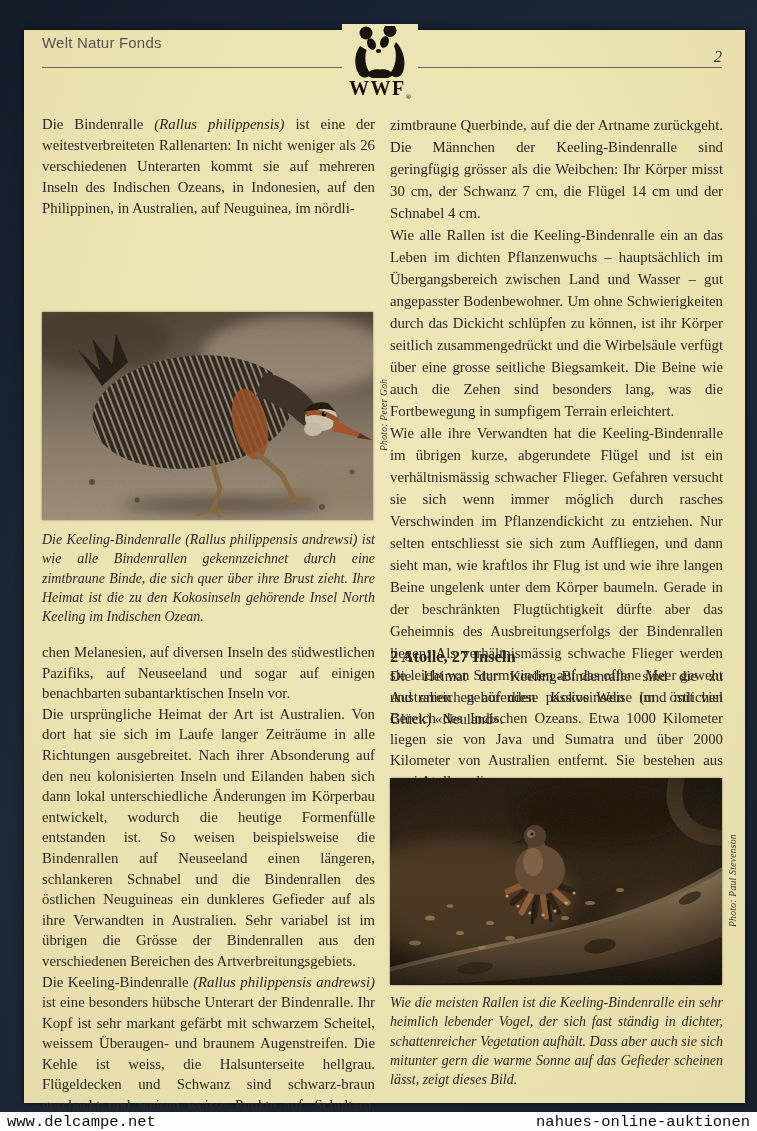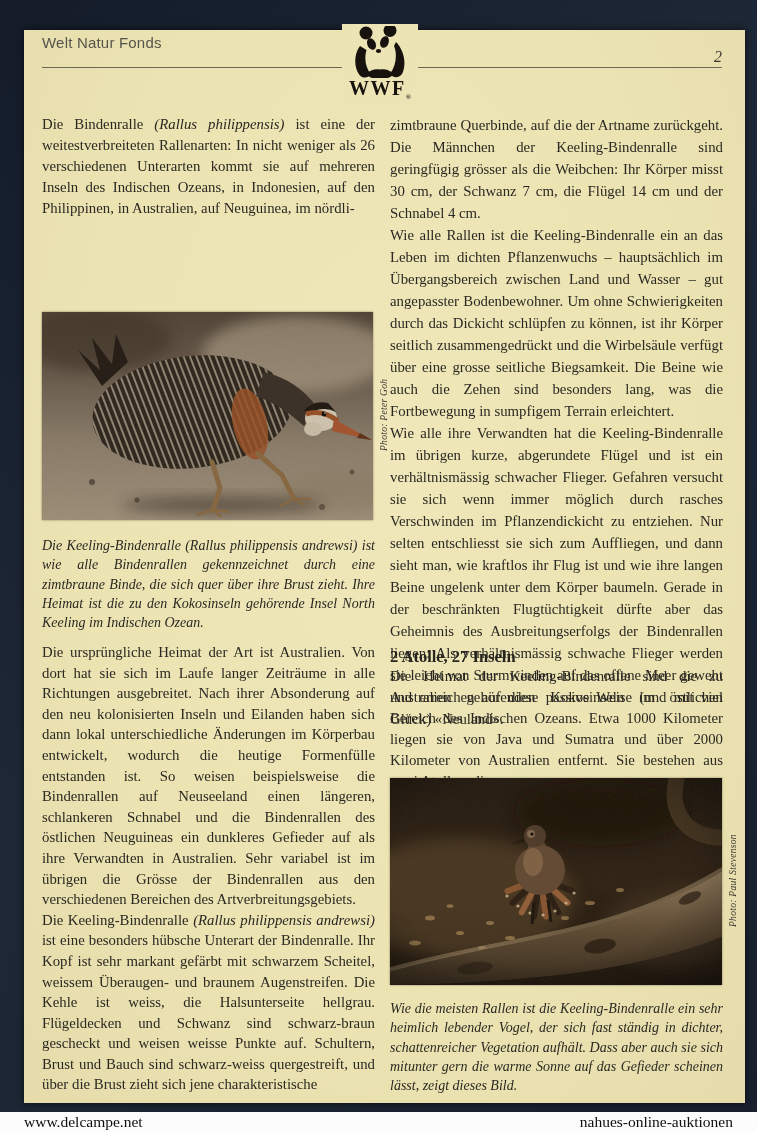--- a/index.html
+++ b/index.html
@@ -64,7 +64,7 @@
   .credit-2{left:700px;top:748px;height:205px;}
   .caption{
     position:absolute;width:333px;
-    font-style:italic;font-size:14px;line-height:19.3px;text-align:justify;color:#2a2822;margin-top:6px;
+    font-style:italic;font-size:14px;line-height:19.3px;text-align:justify;color:#2a2822;
   }
   .caption-1{left:18px;top:500px;}
   .caption-2{left:366px;top:963px;}

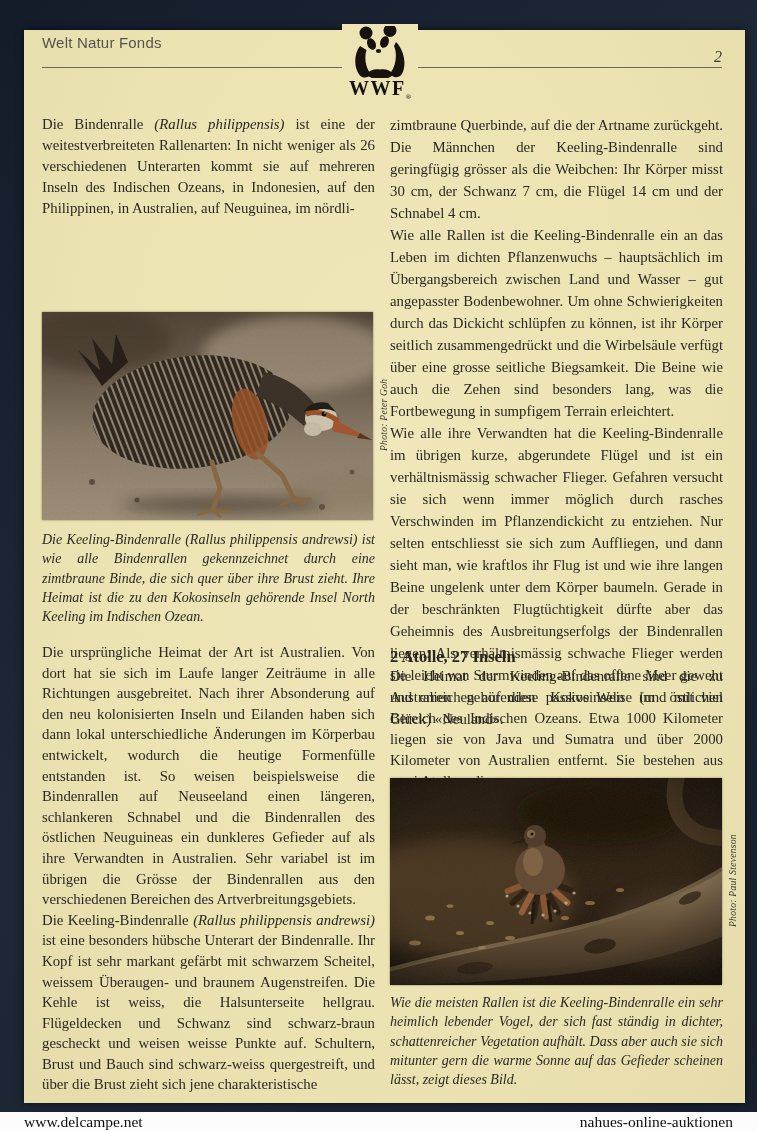--- a/index.html
+++ b/index.html
@@ -160,6 +160,7 @@
   <div class="caption caption-1">Die Keeling-Bindenralle (Rallus philippensis andrewsi) ist wie alle Bindenrallen gekennzeichnet durch eine zimtbraune Binde, die sich quer über ihre Brust zieht. Ihre Heimat ist die zu den Kokosinseln gehörende Insel North Keeling im Indischen Ozean.</div>
 
   <div class="textblock tb-left-2">
+    <p>chen Melanesien, auf diversen Inseln des südwestlichen Pazifiks, auf Neuseeland und sogar auf einigen benachbarten subantarktischen Inseln vor.</p>
     <p>Die ursprüngliche Heimat der Art ist Australien. Von dort hat sie sich im Laufe langer Zeiträume in alle Richtungen ausgebreitet. Nach ihrer Absonderung auf den neu kolonisierten Inseln und Eilanden haben sich dann lokal unterschiedliche Änderungen im Körperbau entwickelt, wodurch die heutige Formenfülle entstanden ist. So weisen beispielsweise die Bindenrallen auf Neuseeland einen längeren, schlankeren Schnabel und die Bindenrallen des östlichen Neuguineas ein dunkleres Gefieder auf als ihre Verwandten in Australien. Sehr variabel ist im übrigen die Grösse der Bindenrallen aus den verschiedenen Bereichen des Artverbreitungsgebiets.</p>
     <p><span>Die Keeling-Bindenralle </span><i>(Rallus philippensis andrewsi)</i><span> ist eine besonders hübsche Unterart der Bindenralle. Ihr Kopf ist sehr markant gefärbt mit schwarzem Scheitel, weissem Überaugen- und braunem Augenstreifen. Die Kehle ist weiss, die Halsunterseite hellgrau. Flügeldecken und Schwanz sind schwarz-braun gescheckt und weisen weisse Punkte auf. Schultern, Brust und Bauch sind schwarz-weiss quergestreift, und über die Brust zieht sich jene charakteristische</span></p>
   </div>

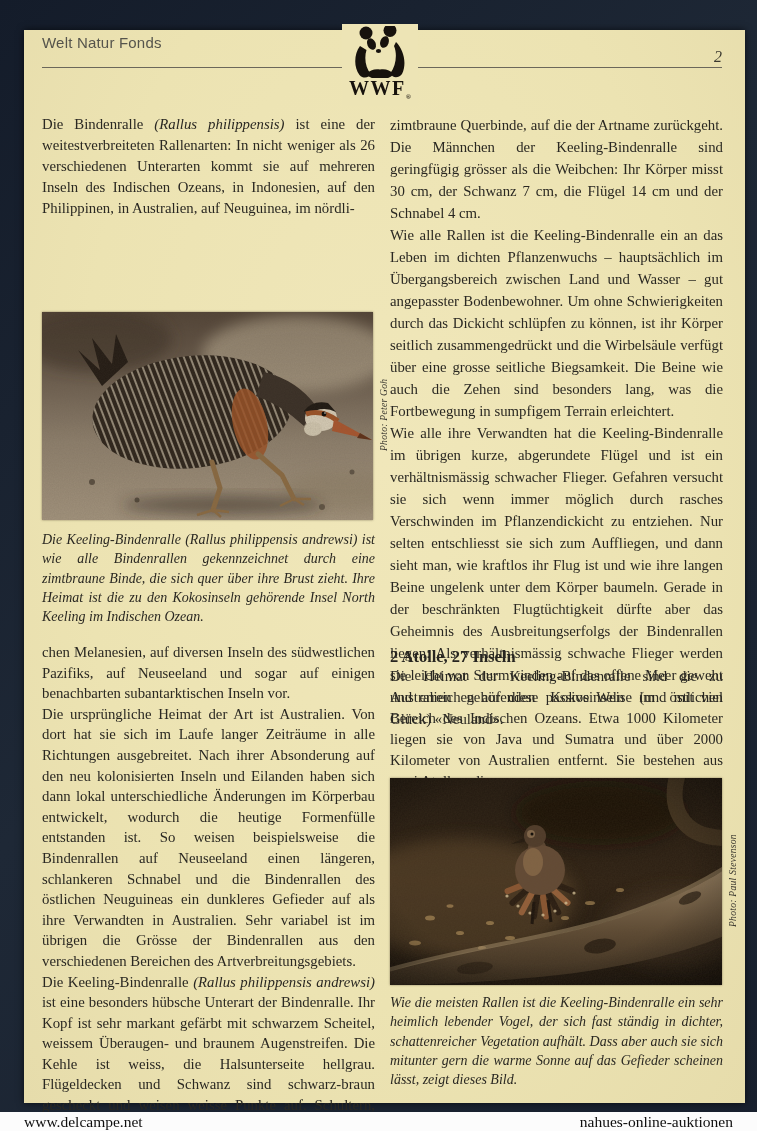--- a/index.html
+++ b/index.html
@@ -72,8 +72,8 @@
   .watermark-bar{
     position:absolute;left:0;bottom:0;width:757px;height:19px;background:#fcfcfc;
     display:flex;justify-content:space-between;align-items:center;
-    padding:0 24px;box-sizing:border-box;
-    font-family:Liberation Serif, serif;font-size:15.5px;color:#0e0e0e;
+    padding:0 7px;box-sizing:border-box;
+    font-family:Liberation Mono, monospace;font-size:15.5px;color:#0e0e0e;
   }
 </style>
 </head>

